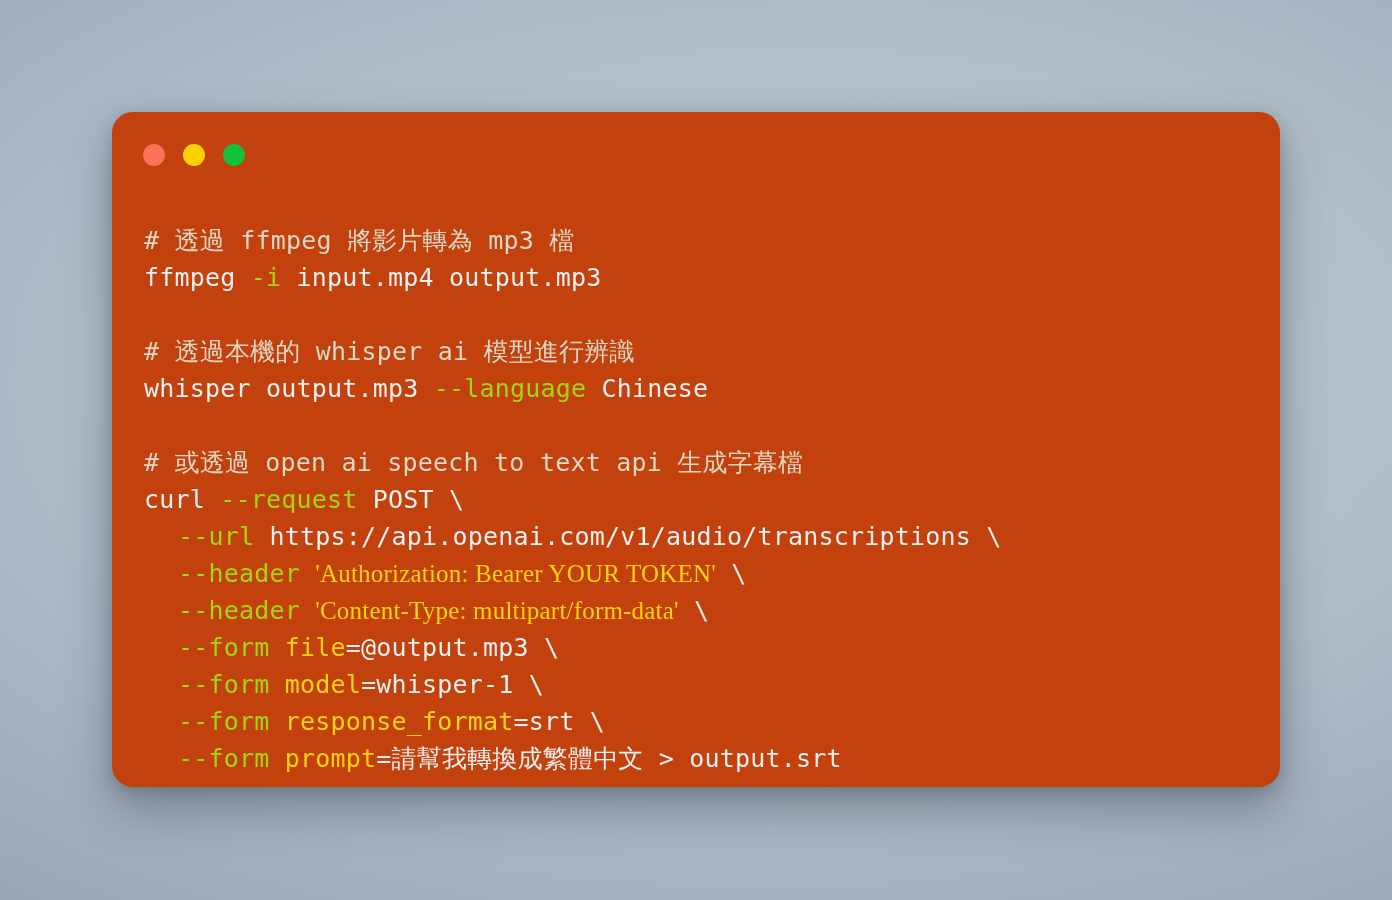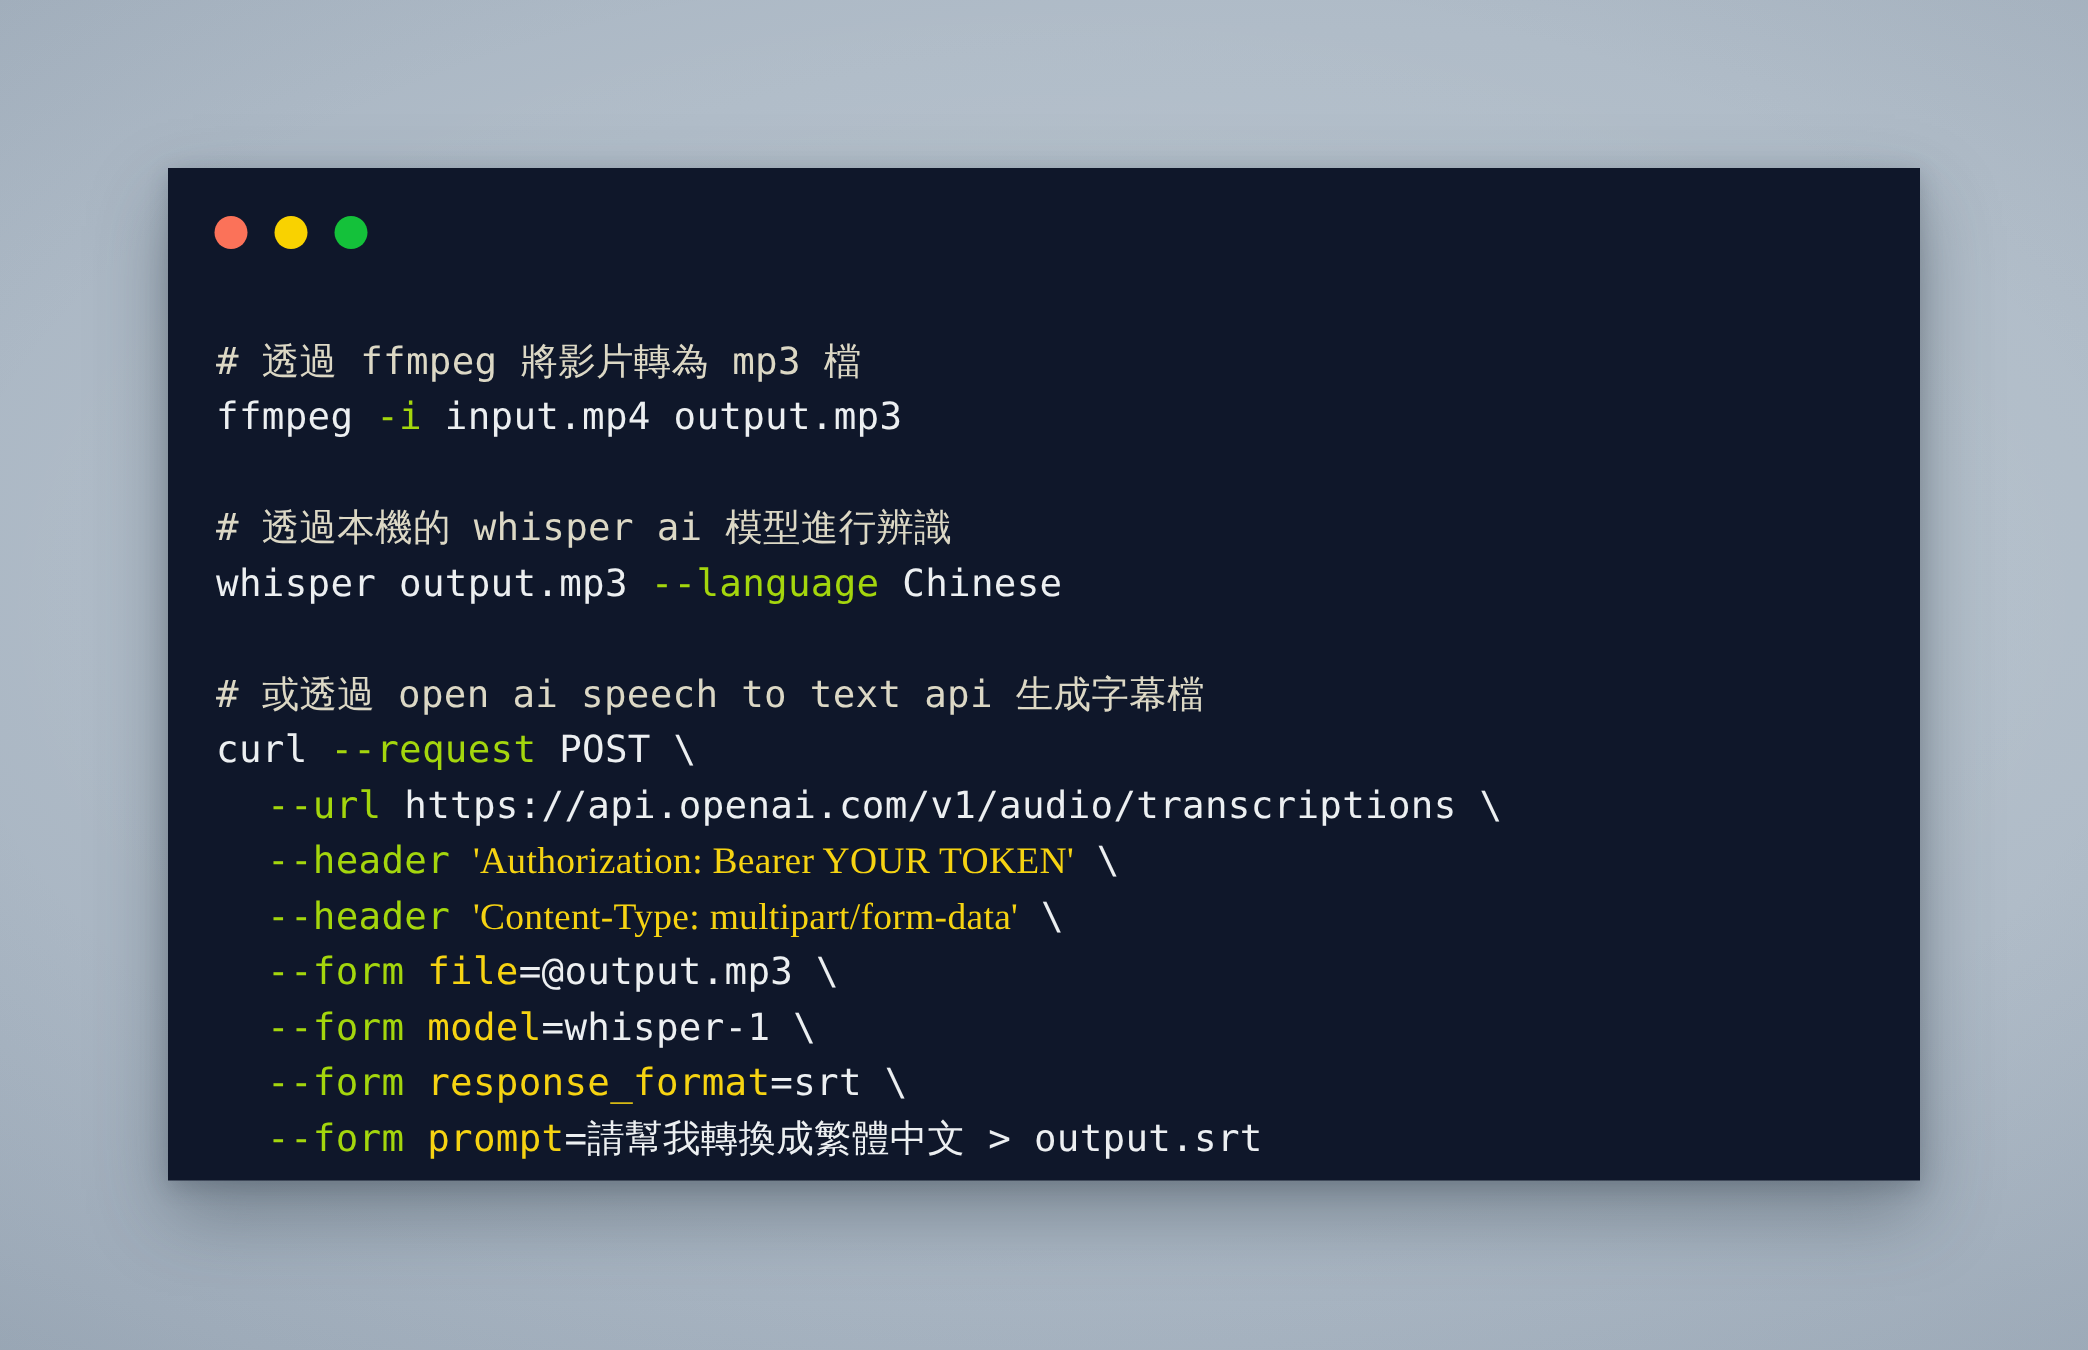--- a/index.html
+++ b/index.html
@@ -107,7 +107,7 @@
   <div id="desktop-backdrop"></div>
   <div id="desktop-vignette"></div>
 
-  <div id="terminal-window" style="background: #0f172a;">
+  <div id="terminal-window" style="background: #c2410c; border-radius: 21px;">
 
     <div id="titlebar">
       <span class="traffic-light" id="close-btn" style="background: rgb(251, 114, 89);"></span>

